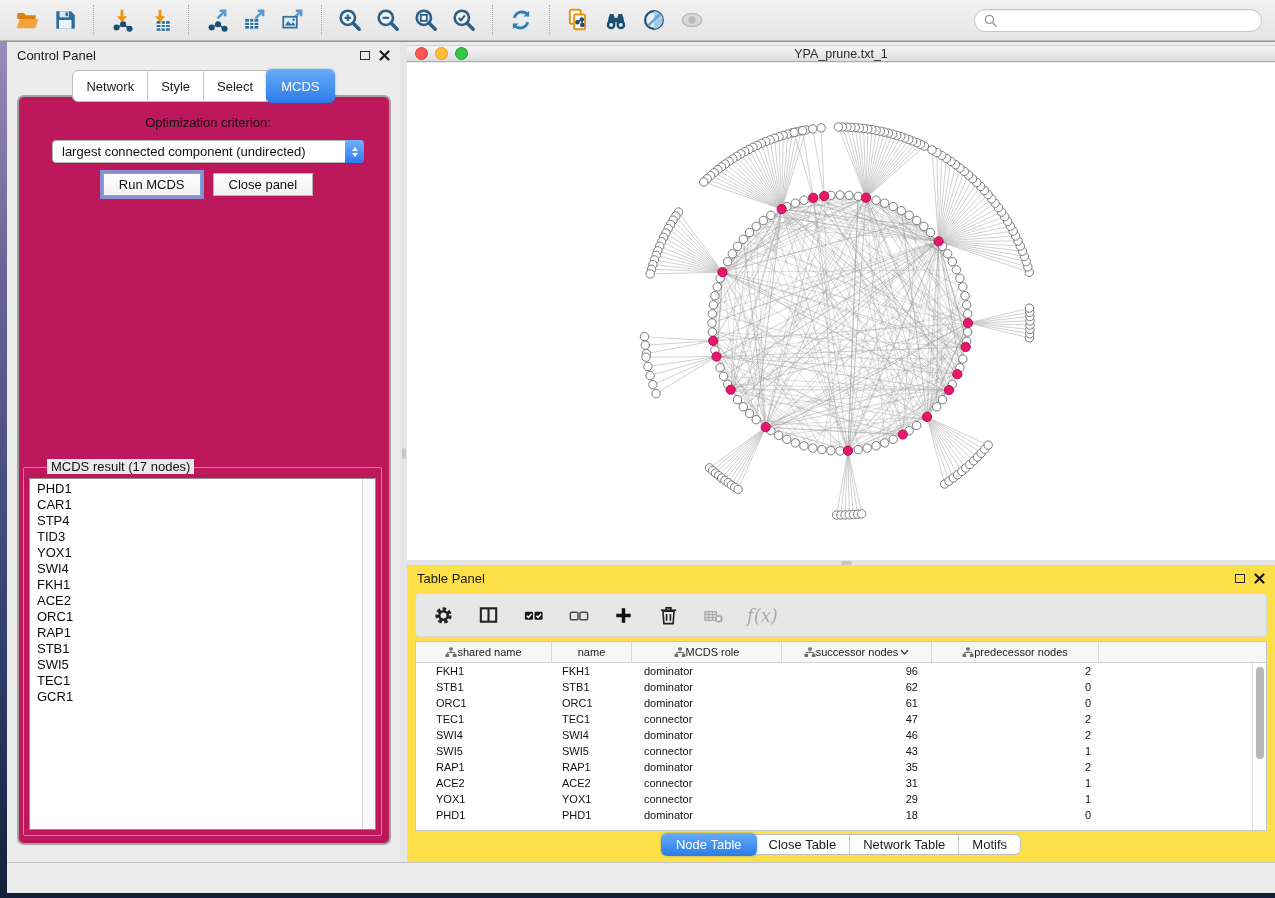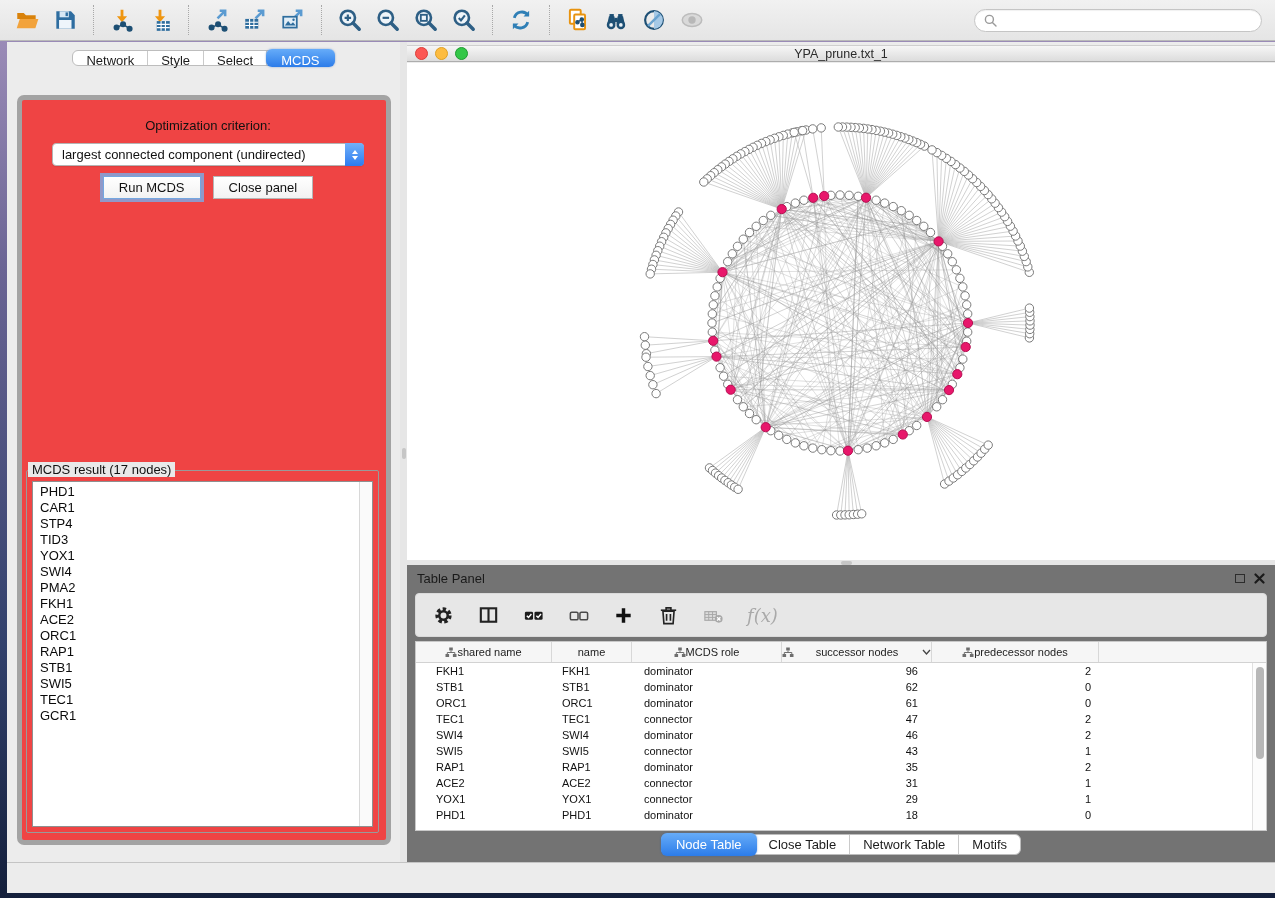--- a/index.html
+++ b/index.html
@@ -318,6 +318,15 @@
 <div class="window-body">
 
   <div class="control-panel">
+    <div class="panel-head">
+      <span class="panel-title">Control Panel</span>
+      <span class="win-icons">
+        <span class="float-box"></span>
+        <svg width="11" height="11" viewBox="0 0 11 11">
+          <path d="M1.5 1.5L9.5 9.5M9.5 1.5L1.5 9.5" stroke="#1a1a1a" stroke-width="2.2" stroke-linecap="round"></path>
+        </svg>
+      </span>
+    </div>
     <div class="ctab-row">
         <div class="seg" id="ctabs">
           <button class="tab">Network</button>

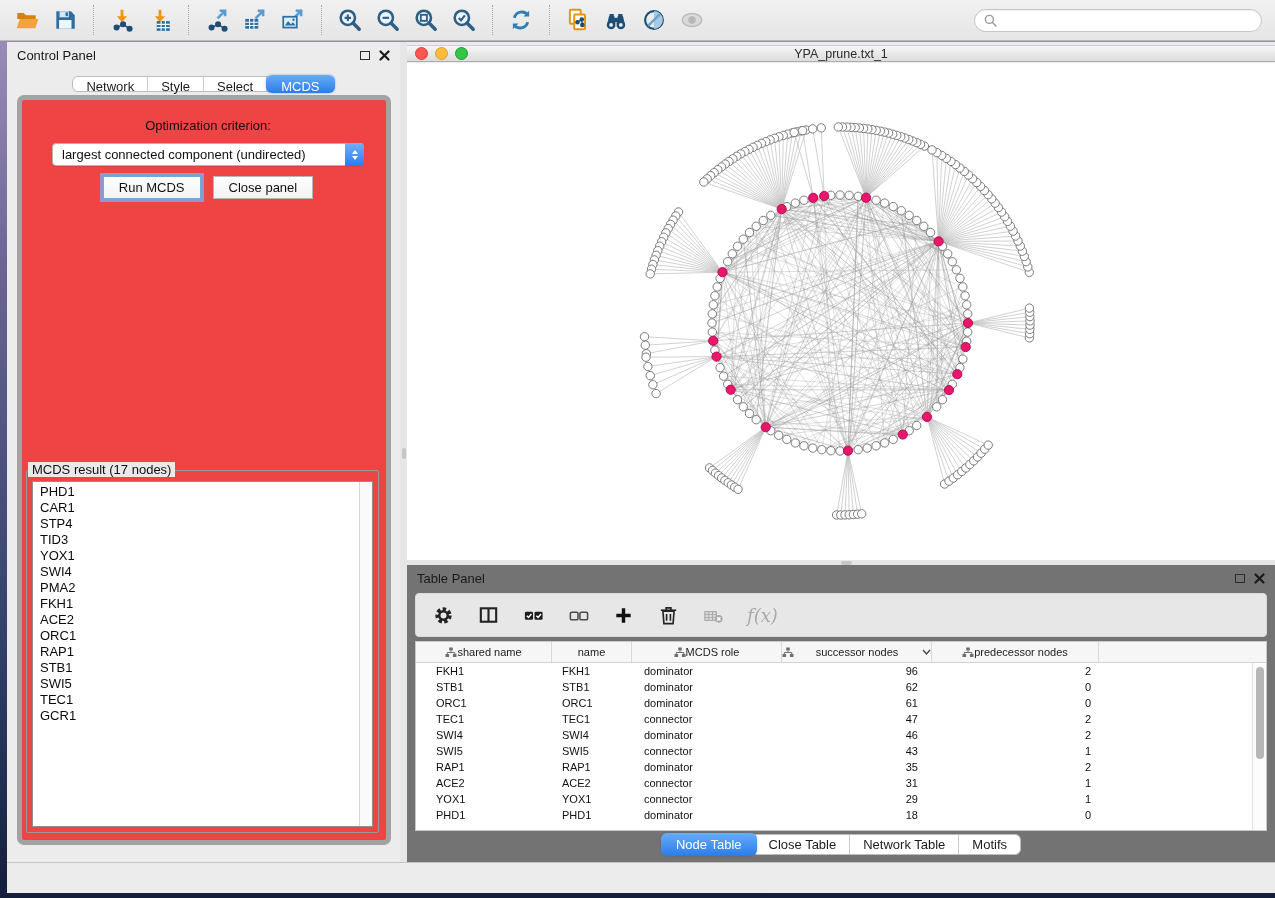--- a/index.html
+++ b/index.html
@@ -33,7 +33,7 @@
   .panel-title{ font-size:13px; color:#1a1a1a; }
   .panel-head .win-icons{ margin-left:auto; display:flex; gap:9px; align-items:center; }
   .float-box{ width:10px; height:9px; border:1.6px solid #2c2c2c; display:inline-block; }
-  .ctab-row{ display:flex; justify-content:center; margin-top:8px; height:16px; position:relative; z-index:2; }
+  .ctab-row{ display:flex; justify-content:center; margin-top:2px; height:32px; position:relative; z-index:2; }
   .seg{ display:flex; background:#fff; border:1px solid #bdbdbd; border-radius:6px; align-items:stretch; }
   .seg .tab{ font-size:13px; color:#1c1c1c; background:transparent; border:none; border-right:1px solid #cacaca; padding:2px 13px; cursor:default; }
   .seg .tab:last-child{ border-right:none; }

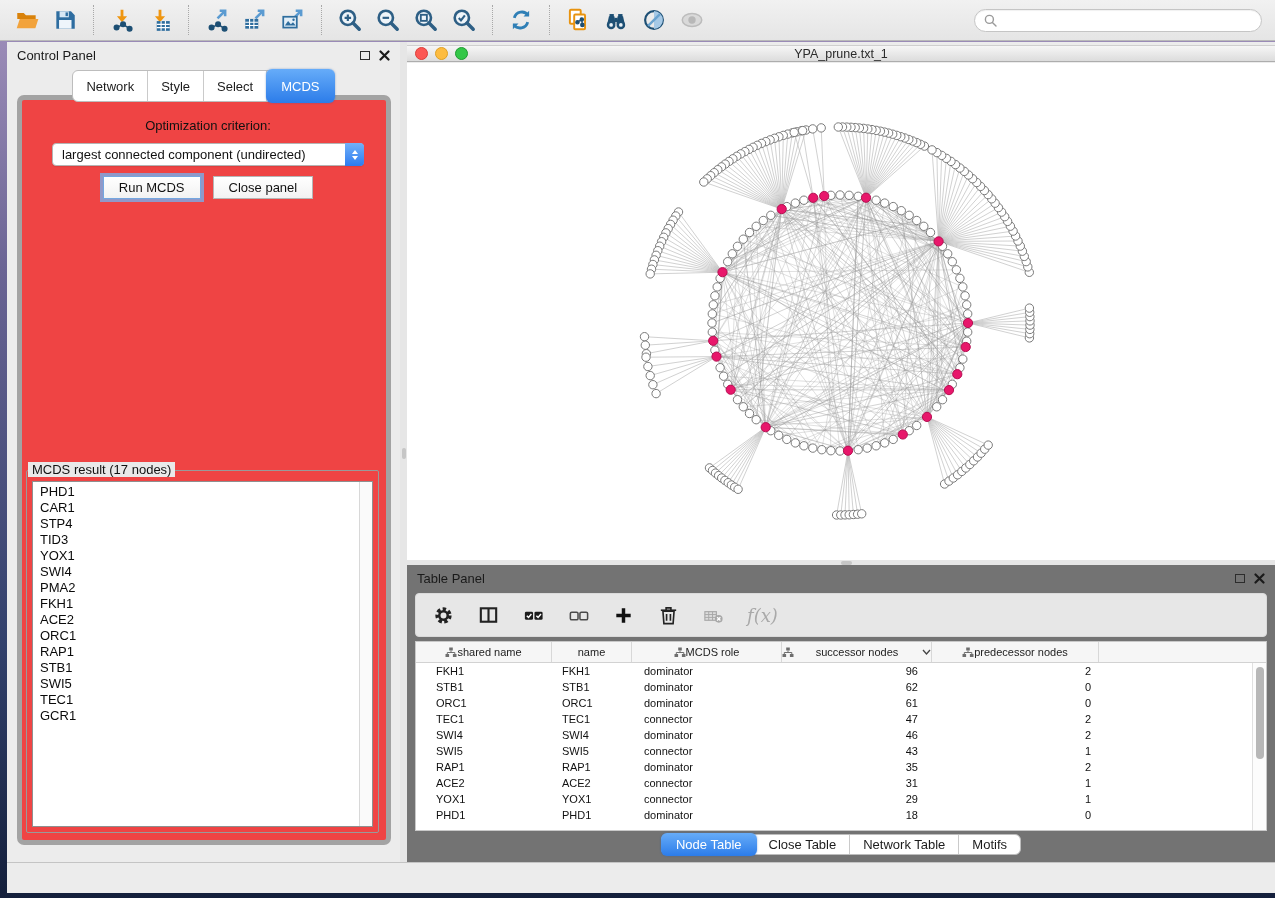--- a/index.html
+++ b/index.html
@@ -43,7 +43,7 @@
   }
   .inner-panel{
     position:absolute; left:10px; right:9px; top:53px; bottom:17px;
-    background:#ef4444; border:5px solid #a3a3a3; border-radius:7px;padding-left:8px;
+    background:#be185d; border:2px solid #a3a3a3; border-radius:7px;padding-left:8px;
   }
   .opt-label{ text-align:center; font-size:13px; color:#111; margin-top:18px; }
   .select-box{

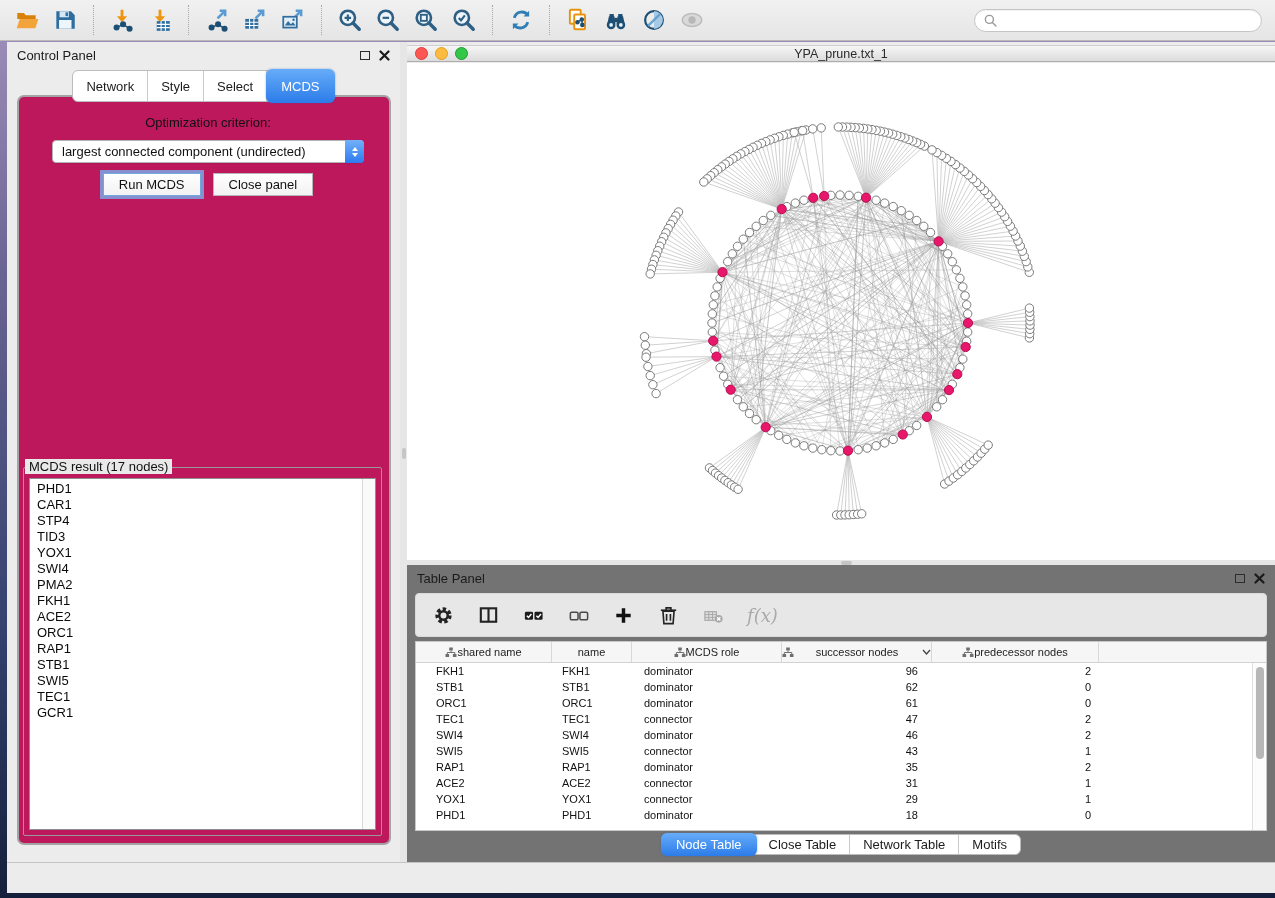--- a/index.html
+++ b/index.html
@@ -71,7 +71,7 @@
     border:1px solid #9a9a9a; border-radius:2px;
   }
   .groupbox .legend{
-    position:absolute; top:-9px; left:1px; background:#e9e9e9; padding:0 4px;
+    position:absolute; top:-9px; left:23px; background:#e9e9e9; padding:0 4px;
     font-size:13px; color:#111;
   }
   .listbox{

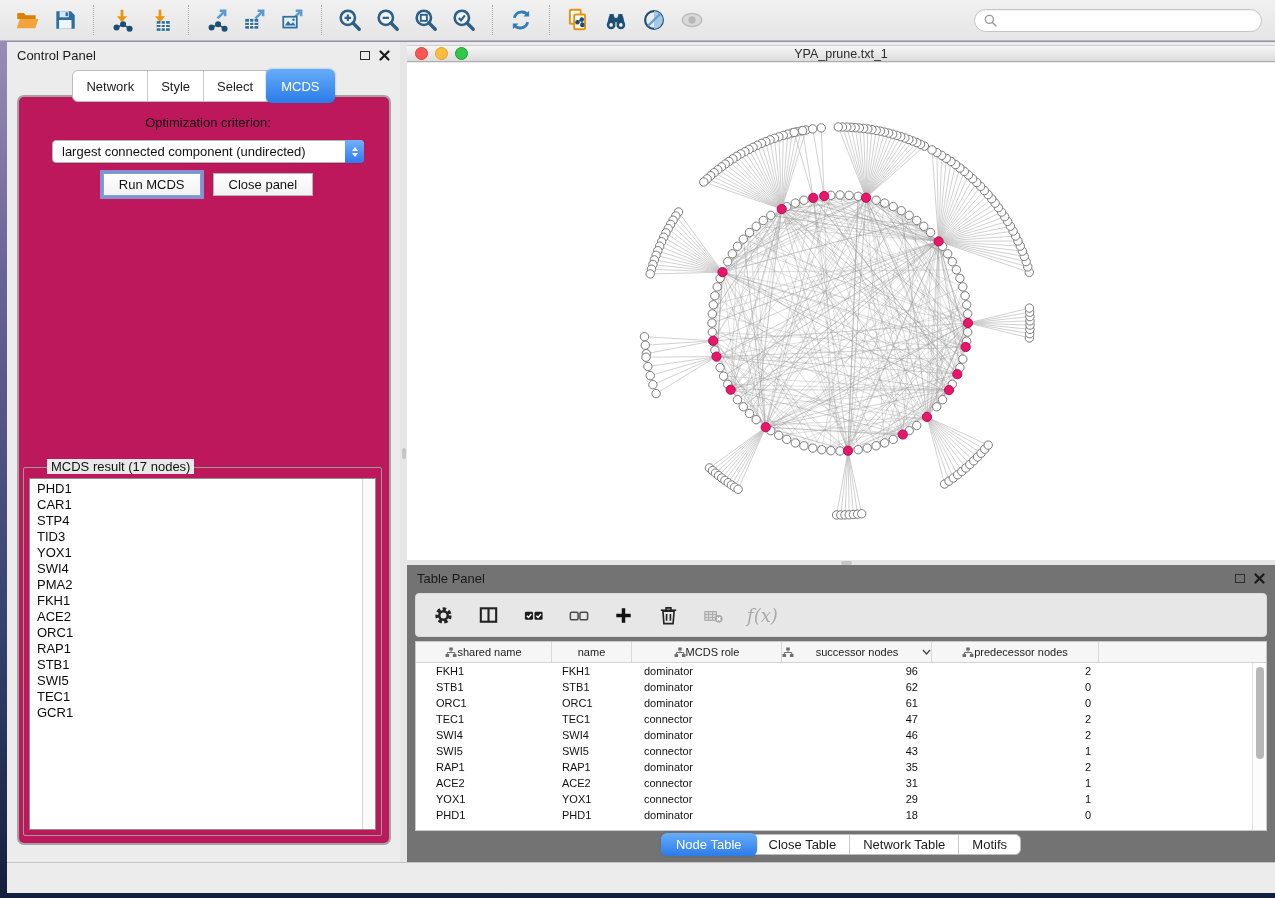--- a/index.html
+++ b/index.html
@@ -359,7 +359,6 @@
               <div class="list-item">TID3</div>
               <div class="list-item">YOX1</div>
               <div class="list-item">SWI4</div>
-              <div class="list-item">PMA2</div>
               <div class="list-item">FKH1</div>
               <div class="list-item">ACE2</div>
               <div class="list-item">ORC1</div>

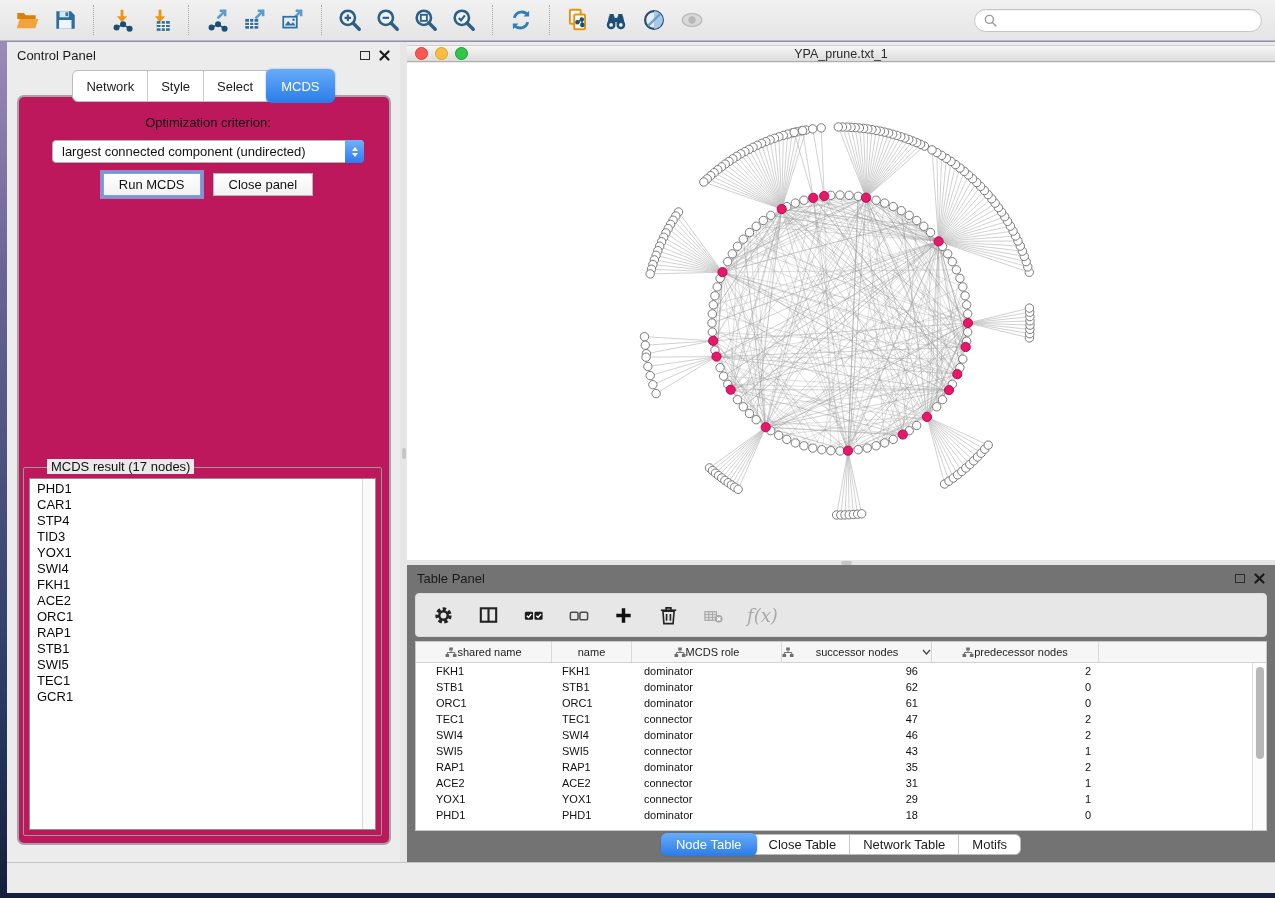--- a/index.html
+++ b/index.html
@@ -102,7 +102,7 @@
   .hsplit{ position:absolute; left:0; top:518px; right:0; height:5px; background:#e6e6e6; }
   .hsplit .grip{ position:absolute; top:.5px; left:50%; width:11px; height:4px; background:#c6c6c6; border-radius:2px; }
   
-  .table-panel{ position:absolute; left:0; top:523px; right:0; bottom:0; background:#737373; }
+  .table-panel{ position:absolute; left:0; top:523px; right:0; bottom:0; background:#fde047; }
   .tp-toolbar{
     position:absolute; left:8px; right:8px; top:28px; height:44px;
     background:#e7e7e7; border:1px solid #dadada; border-radius:4px;

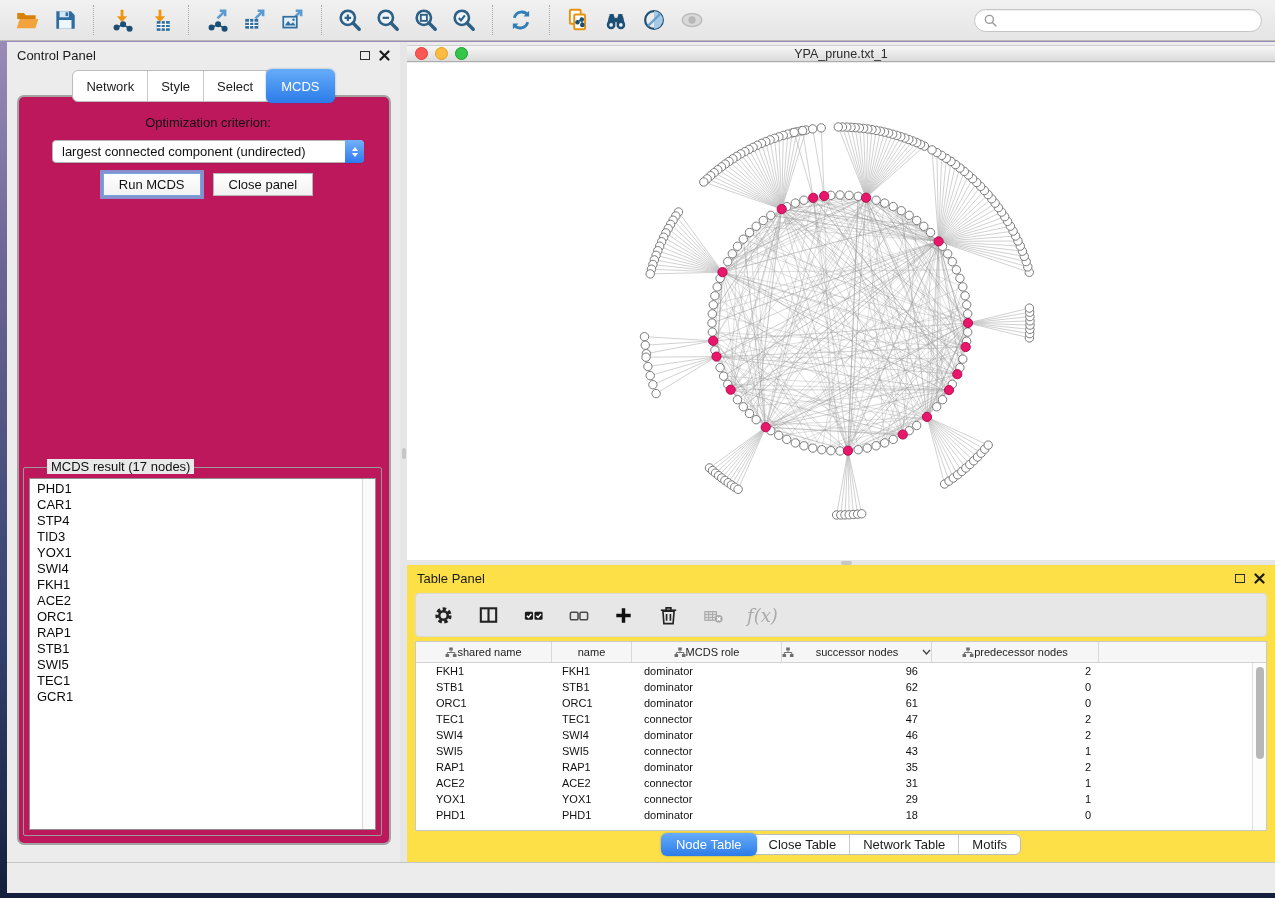--- a/index.html
+++ b/index.html
@@ -1195,7 +1195,7 @@
               </span>
               <span>MCDS role</span>
             </div>
-            <div class="th" style="width: 150px; justify-content: space-between;">
+            <div class="th" style="width: 150px;">
               <span>
                 <svg width="12" height="11" viewBox="0 0 12 11">
                   <g fill="#6e6e6e">

